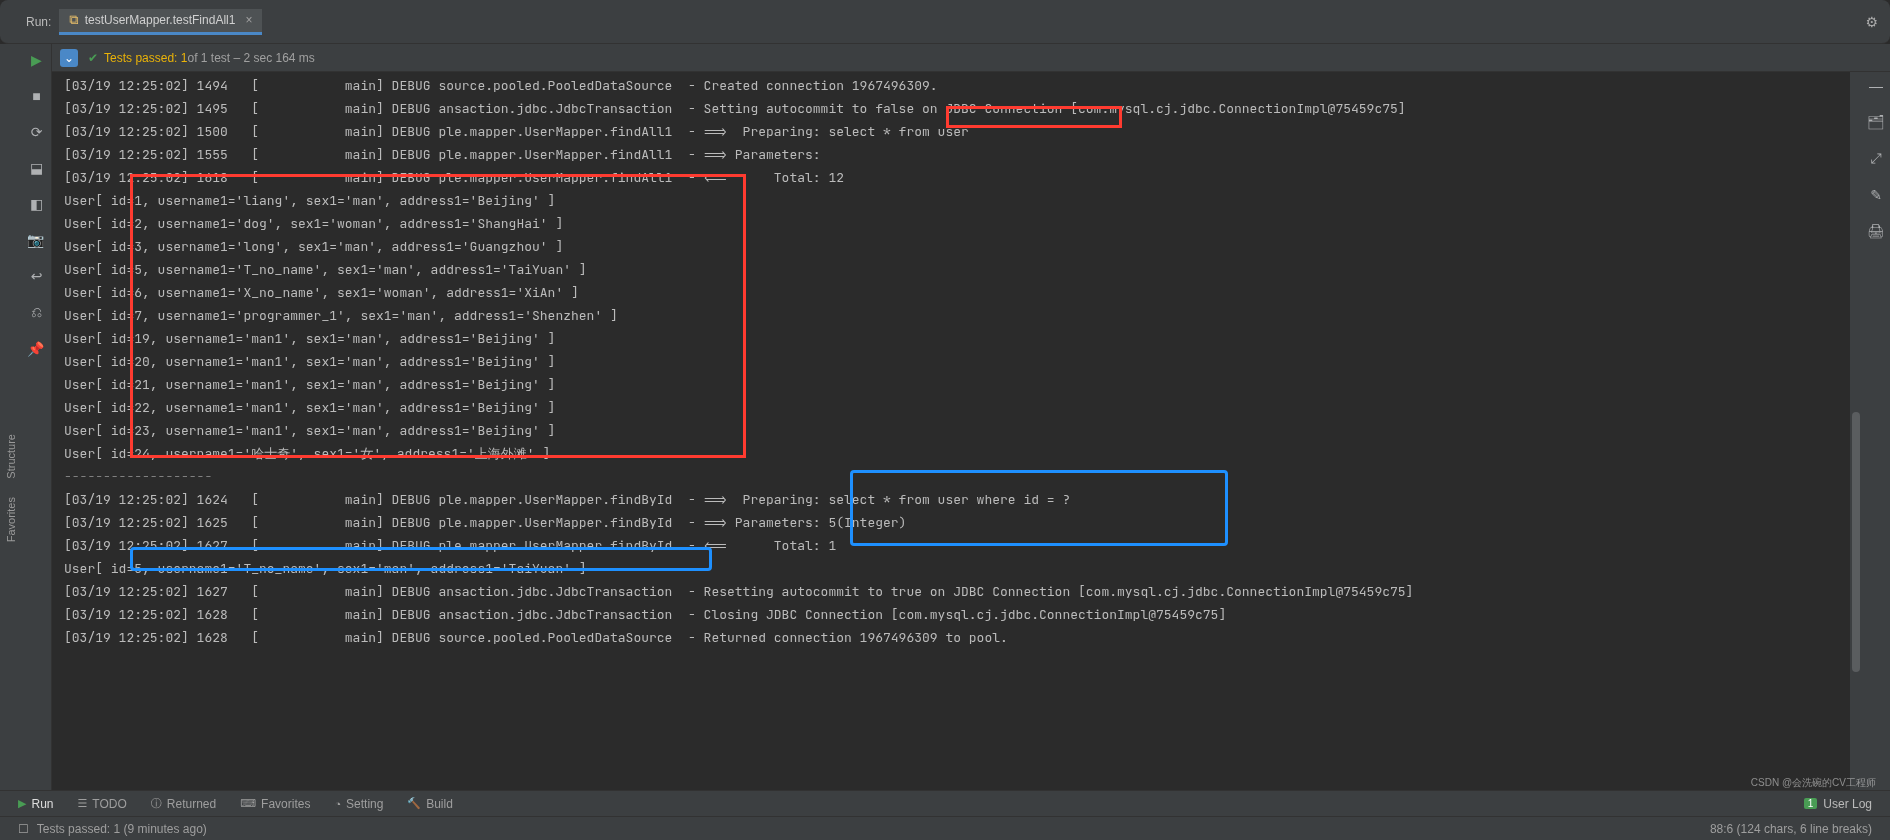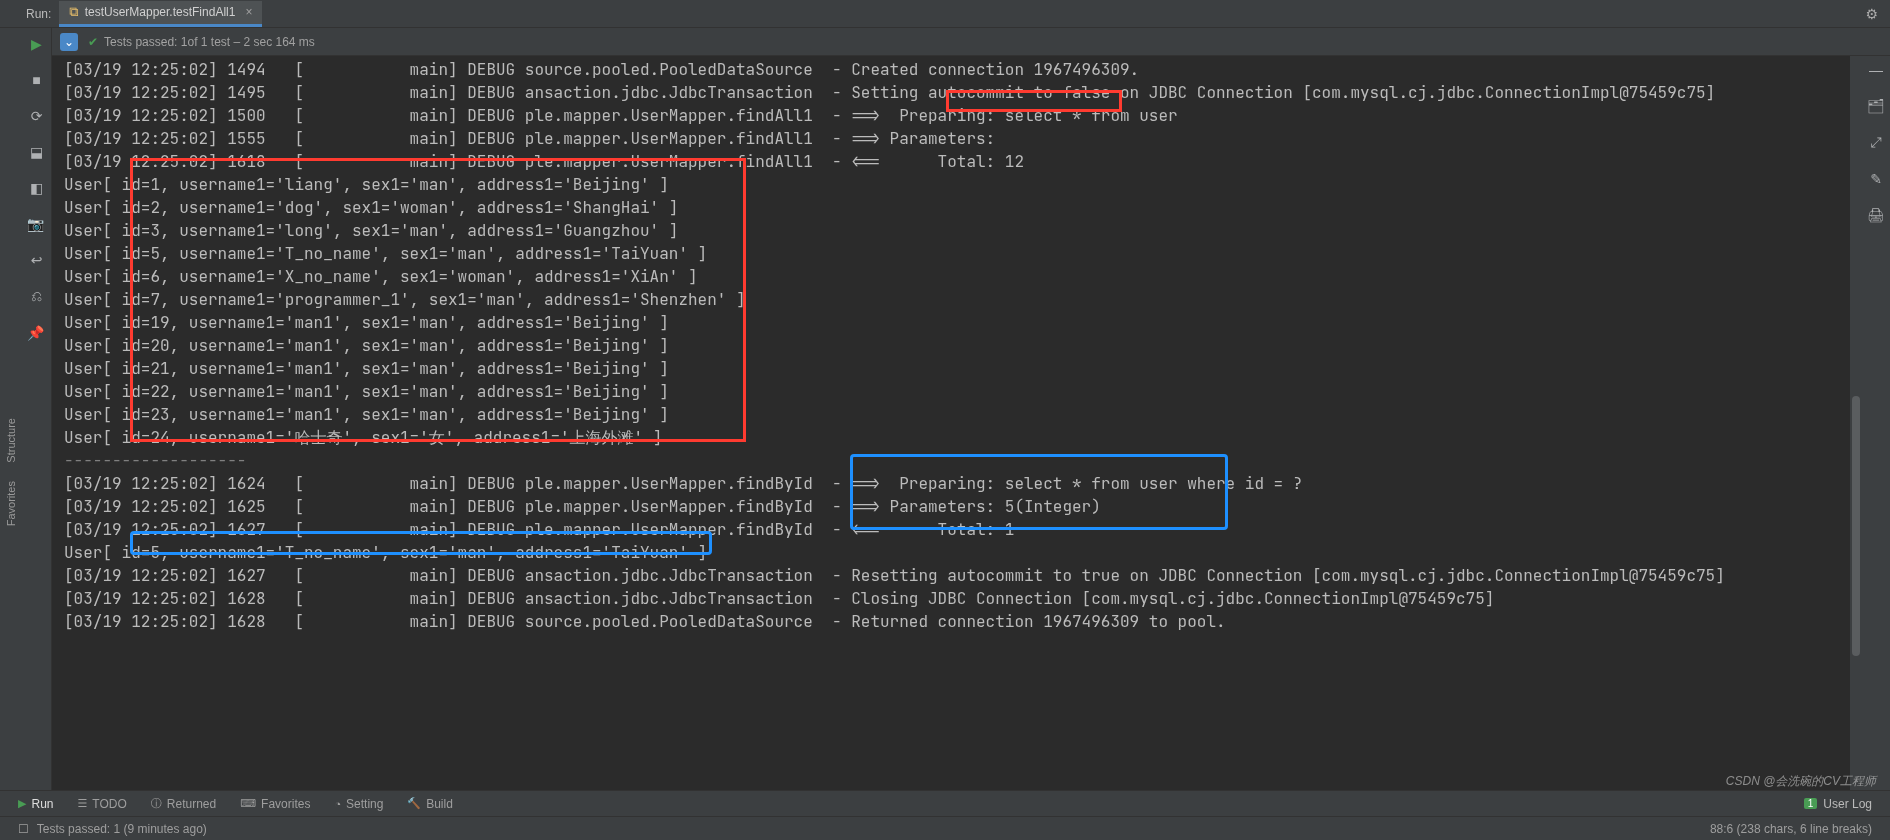--- a/index.html
+++ b/index.html
@@ -15,12 +15,13 @@
     flex-direction: column;
   }
   .top-tabs {
-    height: 28px;
+    height: 44px;
     background: #3c3f41;
     border-bottom: 1px solid #323232;
     display: flex;
     align-items: center;
     padding-left: 18px;
+    border-radius: 8px;
   }
   .top-tabs .run-label { color: #bbbbbb; padding: 0 8px; }
   .top-tabs .tab {

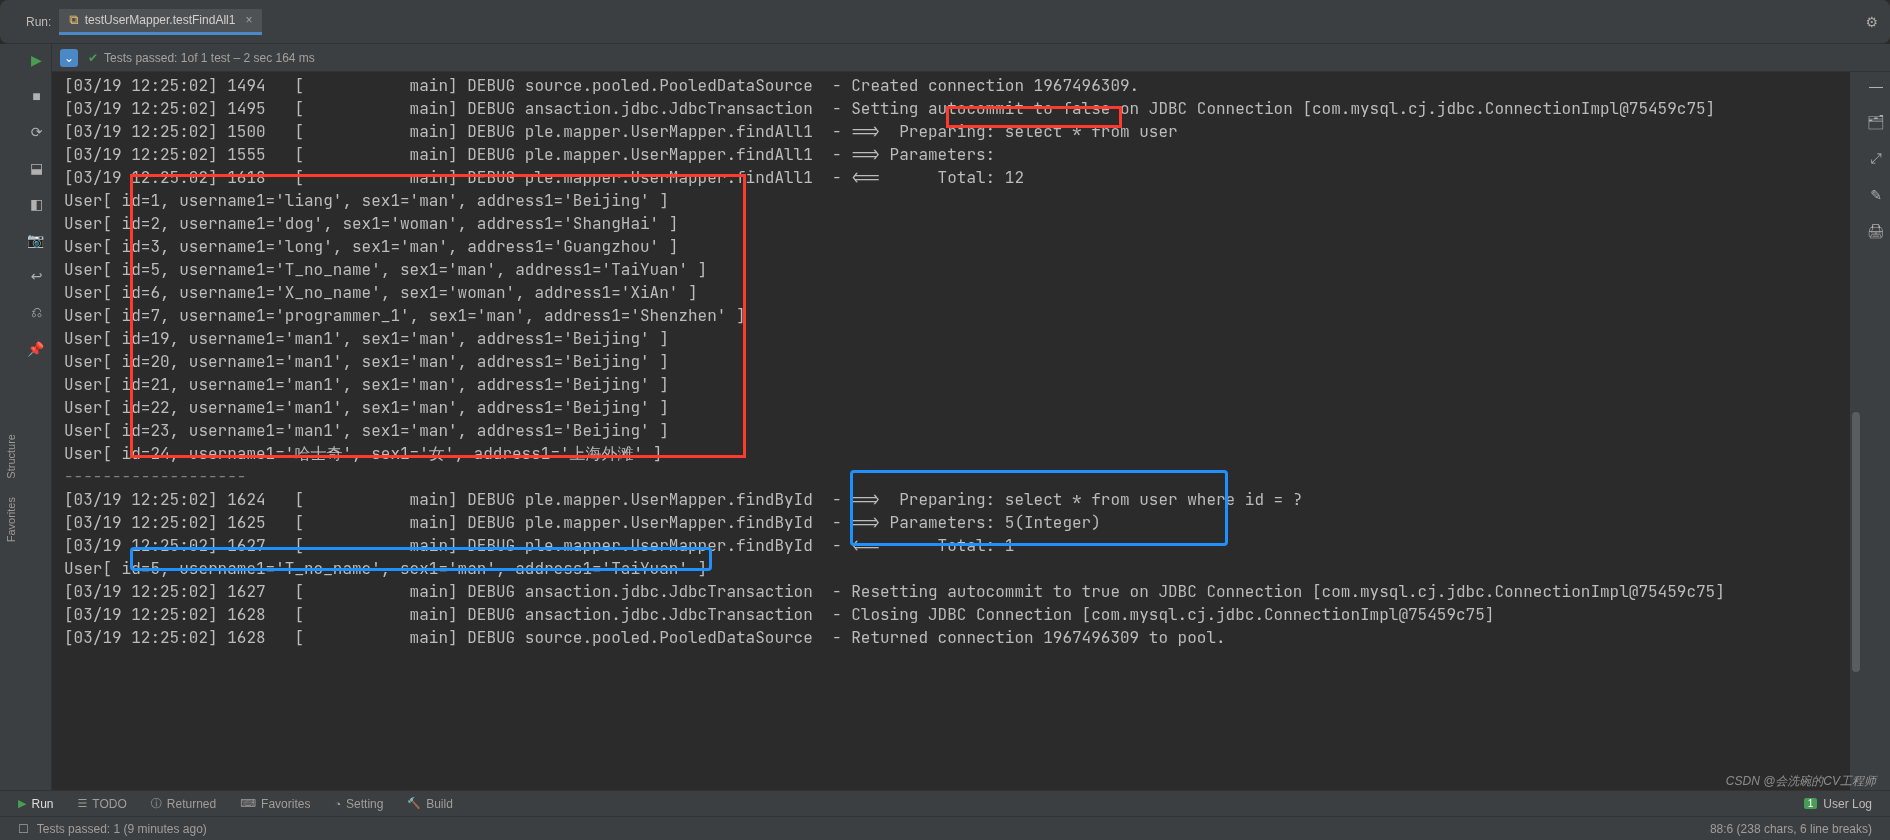--- a/index.html
+++ b/index.html
@@ -92,7 +92,7 @@
     margin-right: 10px;
   }
   .test-summary .check { color: #499c54; margin-right: 6px; }
-  .test-summary .passed { color: #a3a3a3; }
+  .test-summary .passed { color: #eab308; }
 
   .console-wrap { flex: 1; display: flex; min-height: 0; }
   .console {

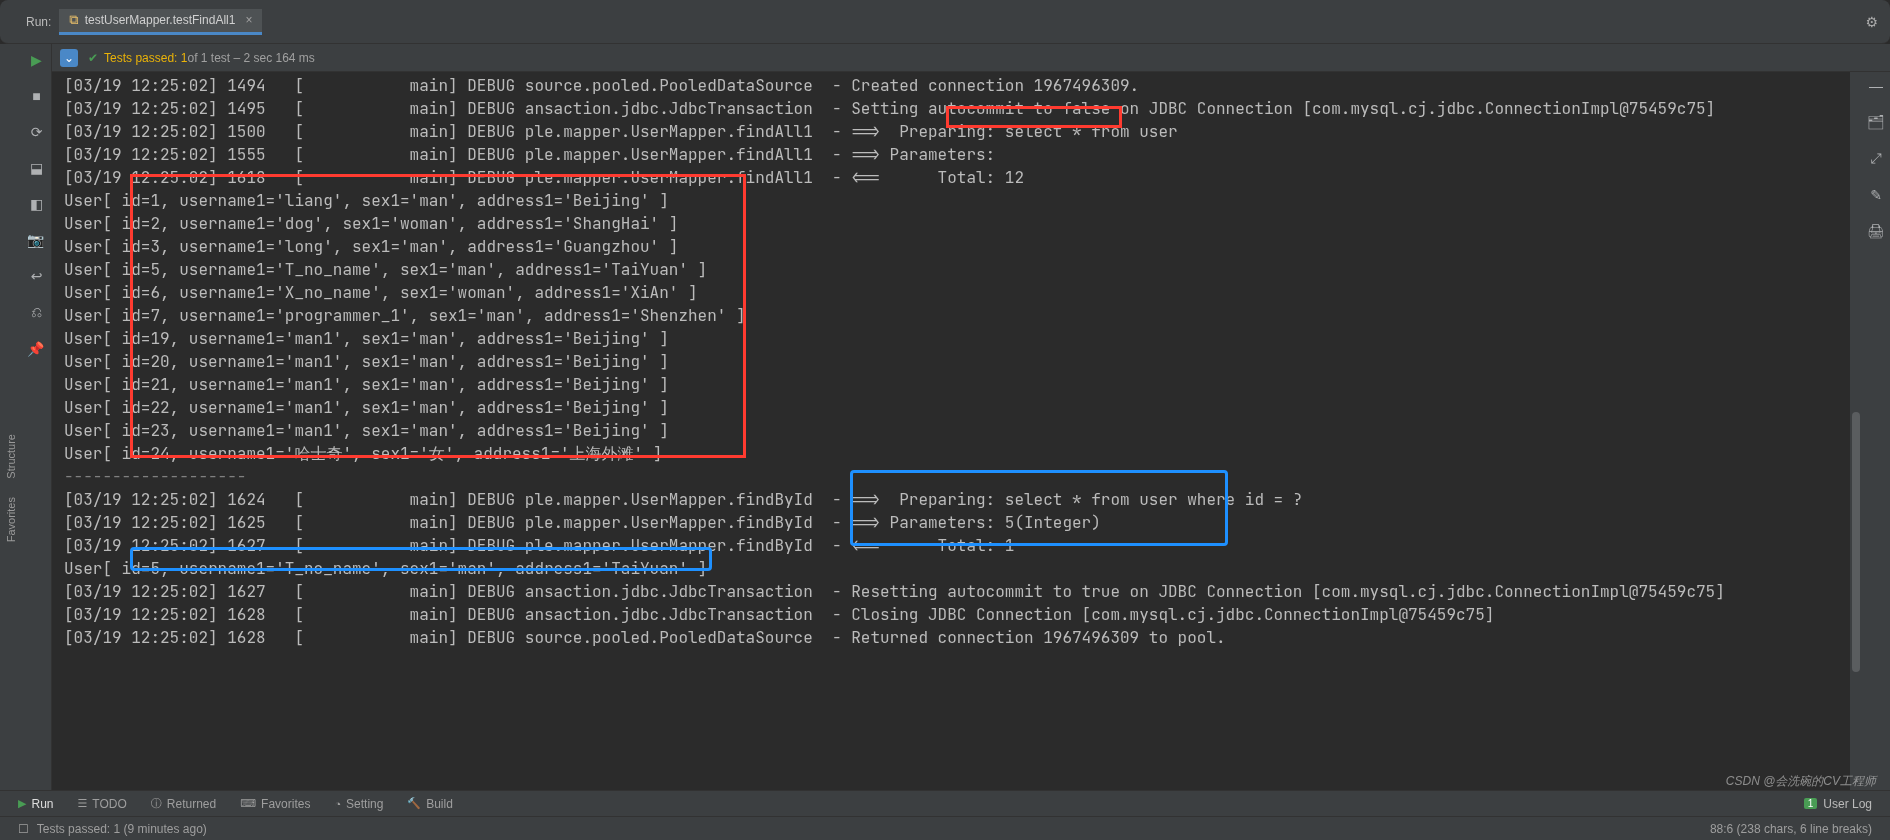--- a/index.html
+++ b/index.html
@@ -99,7 +99,7 @@
     flex: 1;
     background: #2b2b2b;
     font-family: "JetBrains Mono","Consolas",monospace;
-    font-size: 16px;
+    font-size: 13px;
     line-height: 23px;
     color: #bbbbbb;
     white-space: pre;

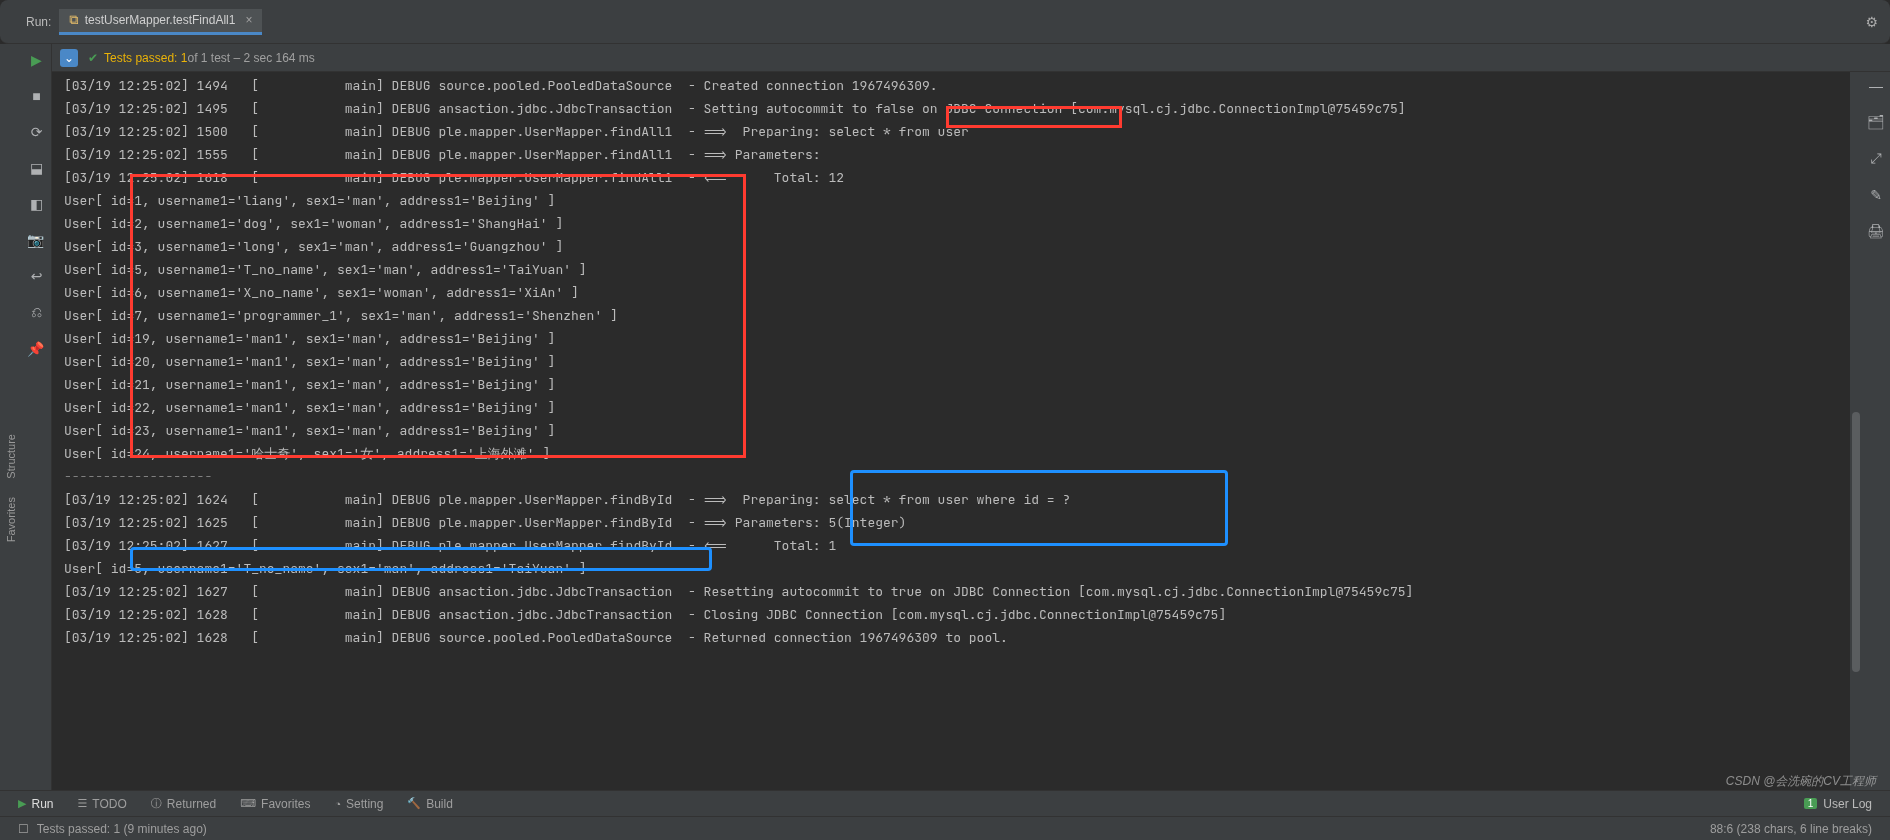--- a/index.html
+++ b/index.html
@@ -181,9 +181,8 @@
     right: 14px;
     bottom: 50px;
     color: rgba(220,220,220,0.55);
-    font-size: 12px;
+    font-size: 10px;
     pointer-events: none;
-    font-style: italic;
   }
 </style>
 </head>

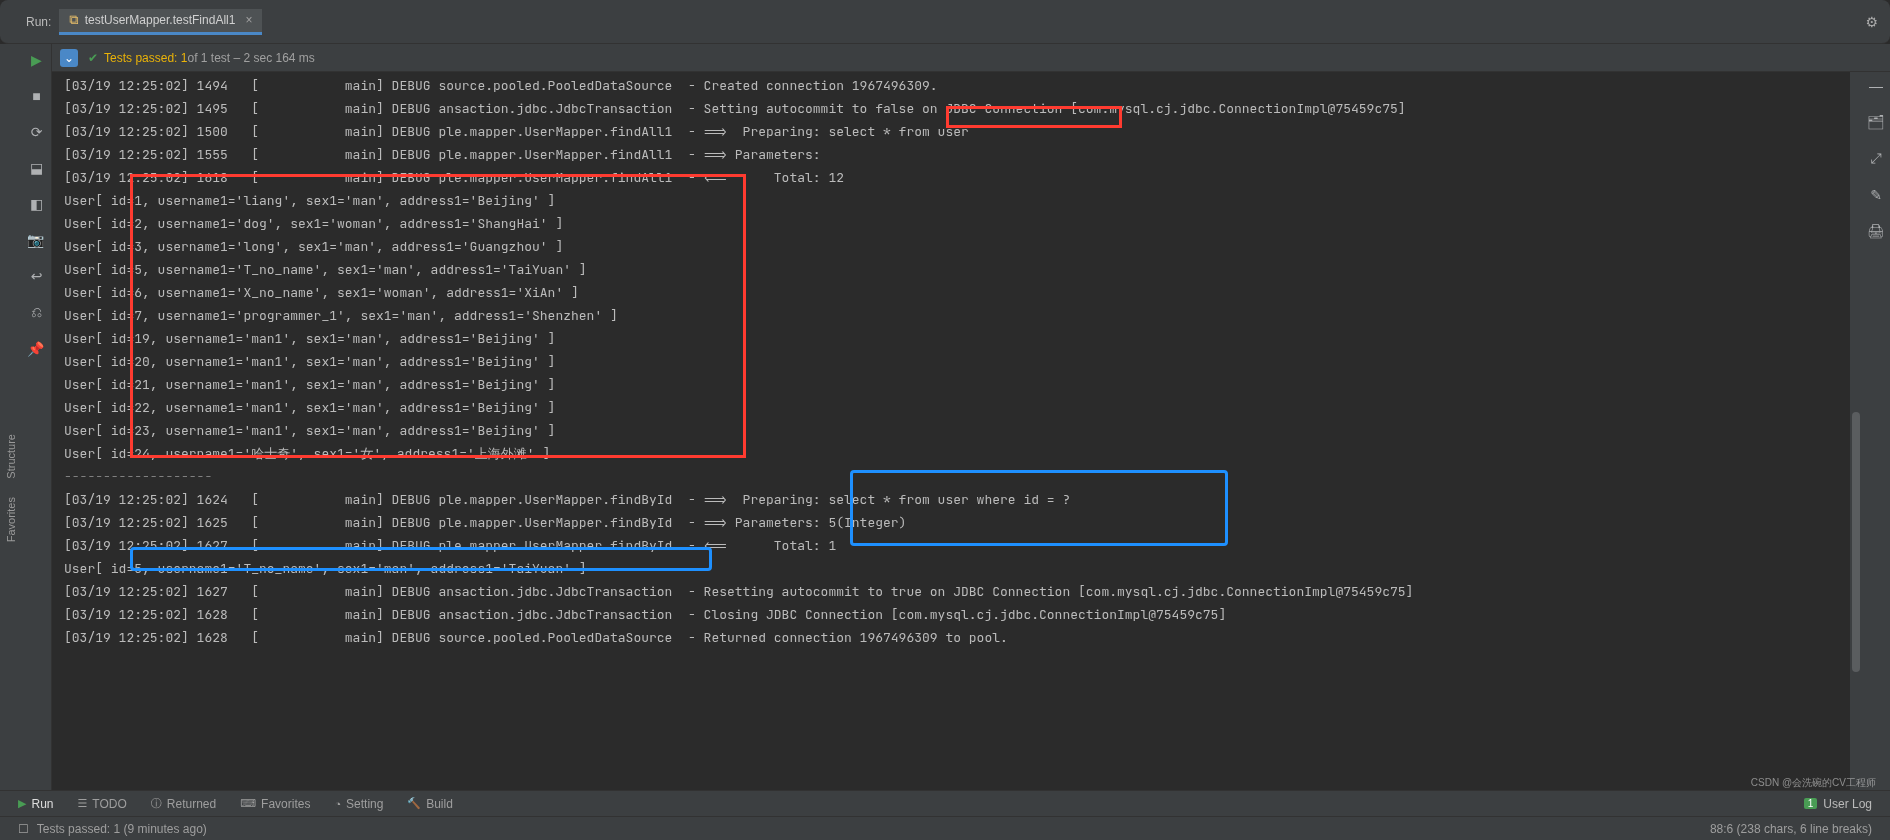--- a/index.html
+++ b/index.html
@@ -283,7 +283,7 @@
   <span class="sb-icon">☐</span>
   <span>Tests passed: 1 (9 minutes ago)</span>
   <div class="right">
-    <span>88:6 (238 chars, 6 line breaks)</span>
+    <span>88:6 (124 chars, 6 line breaks)</span>
   </div>
 </div>
 

